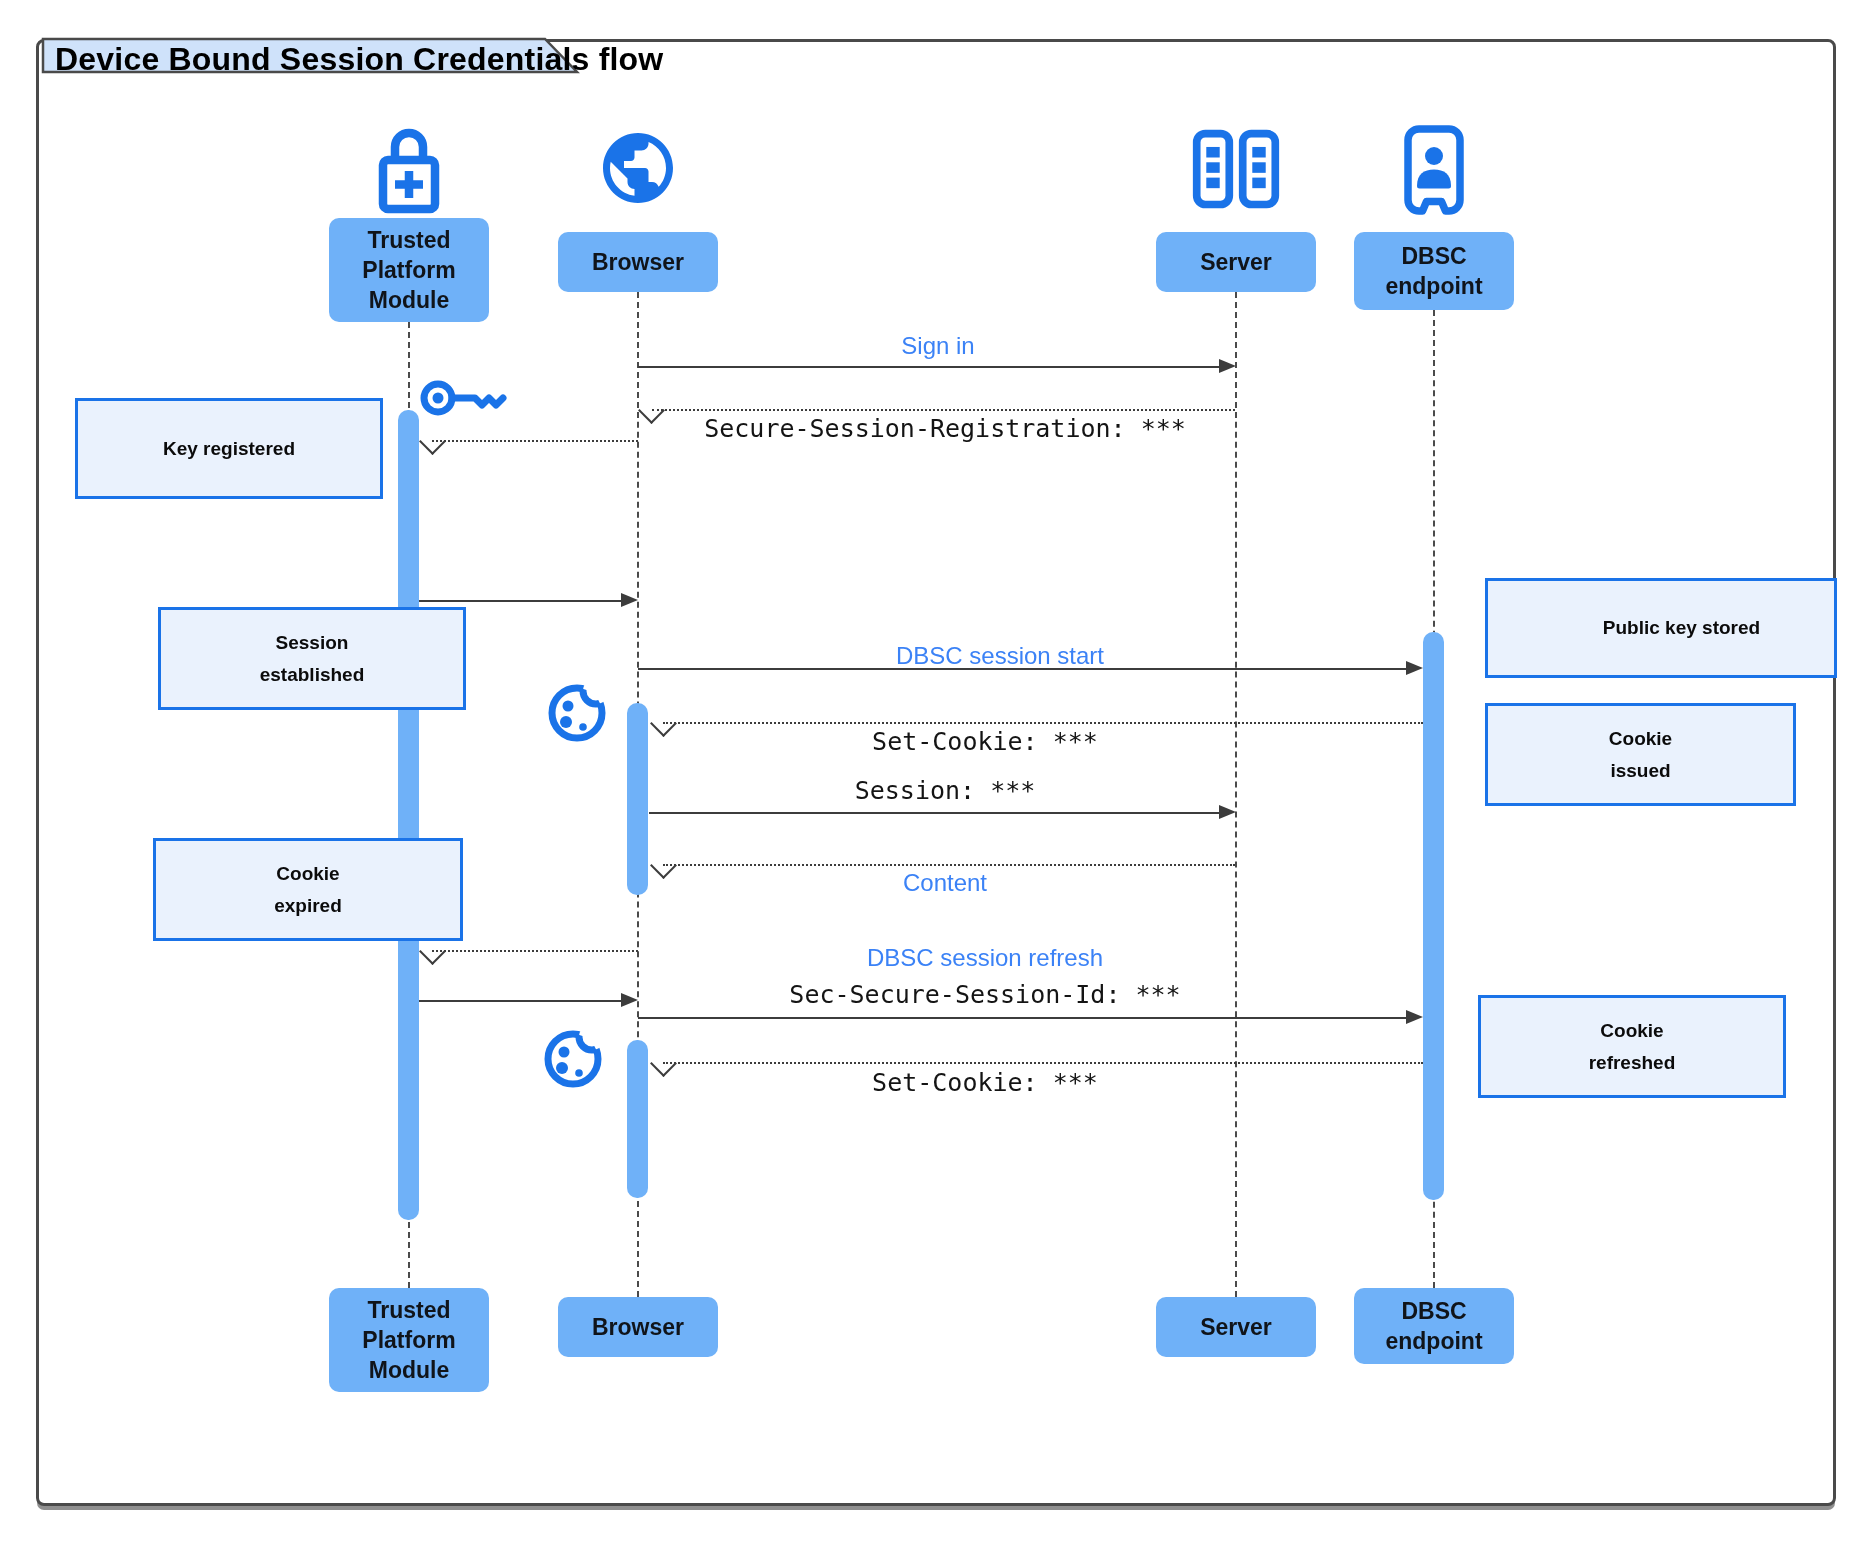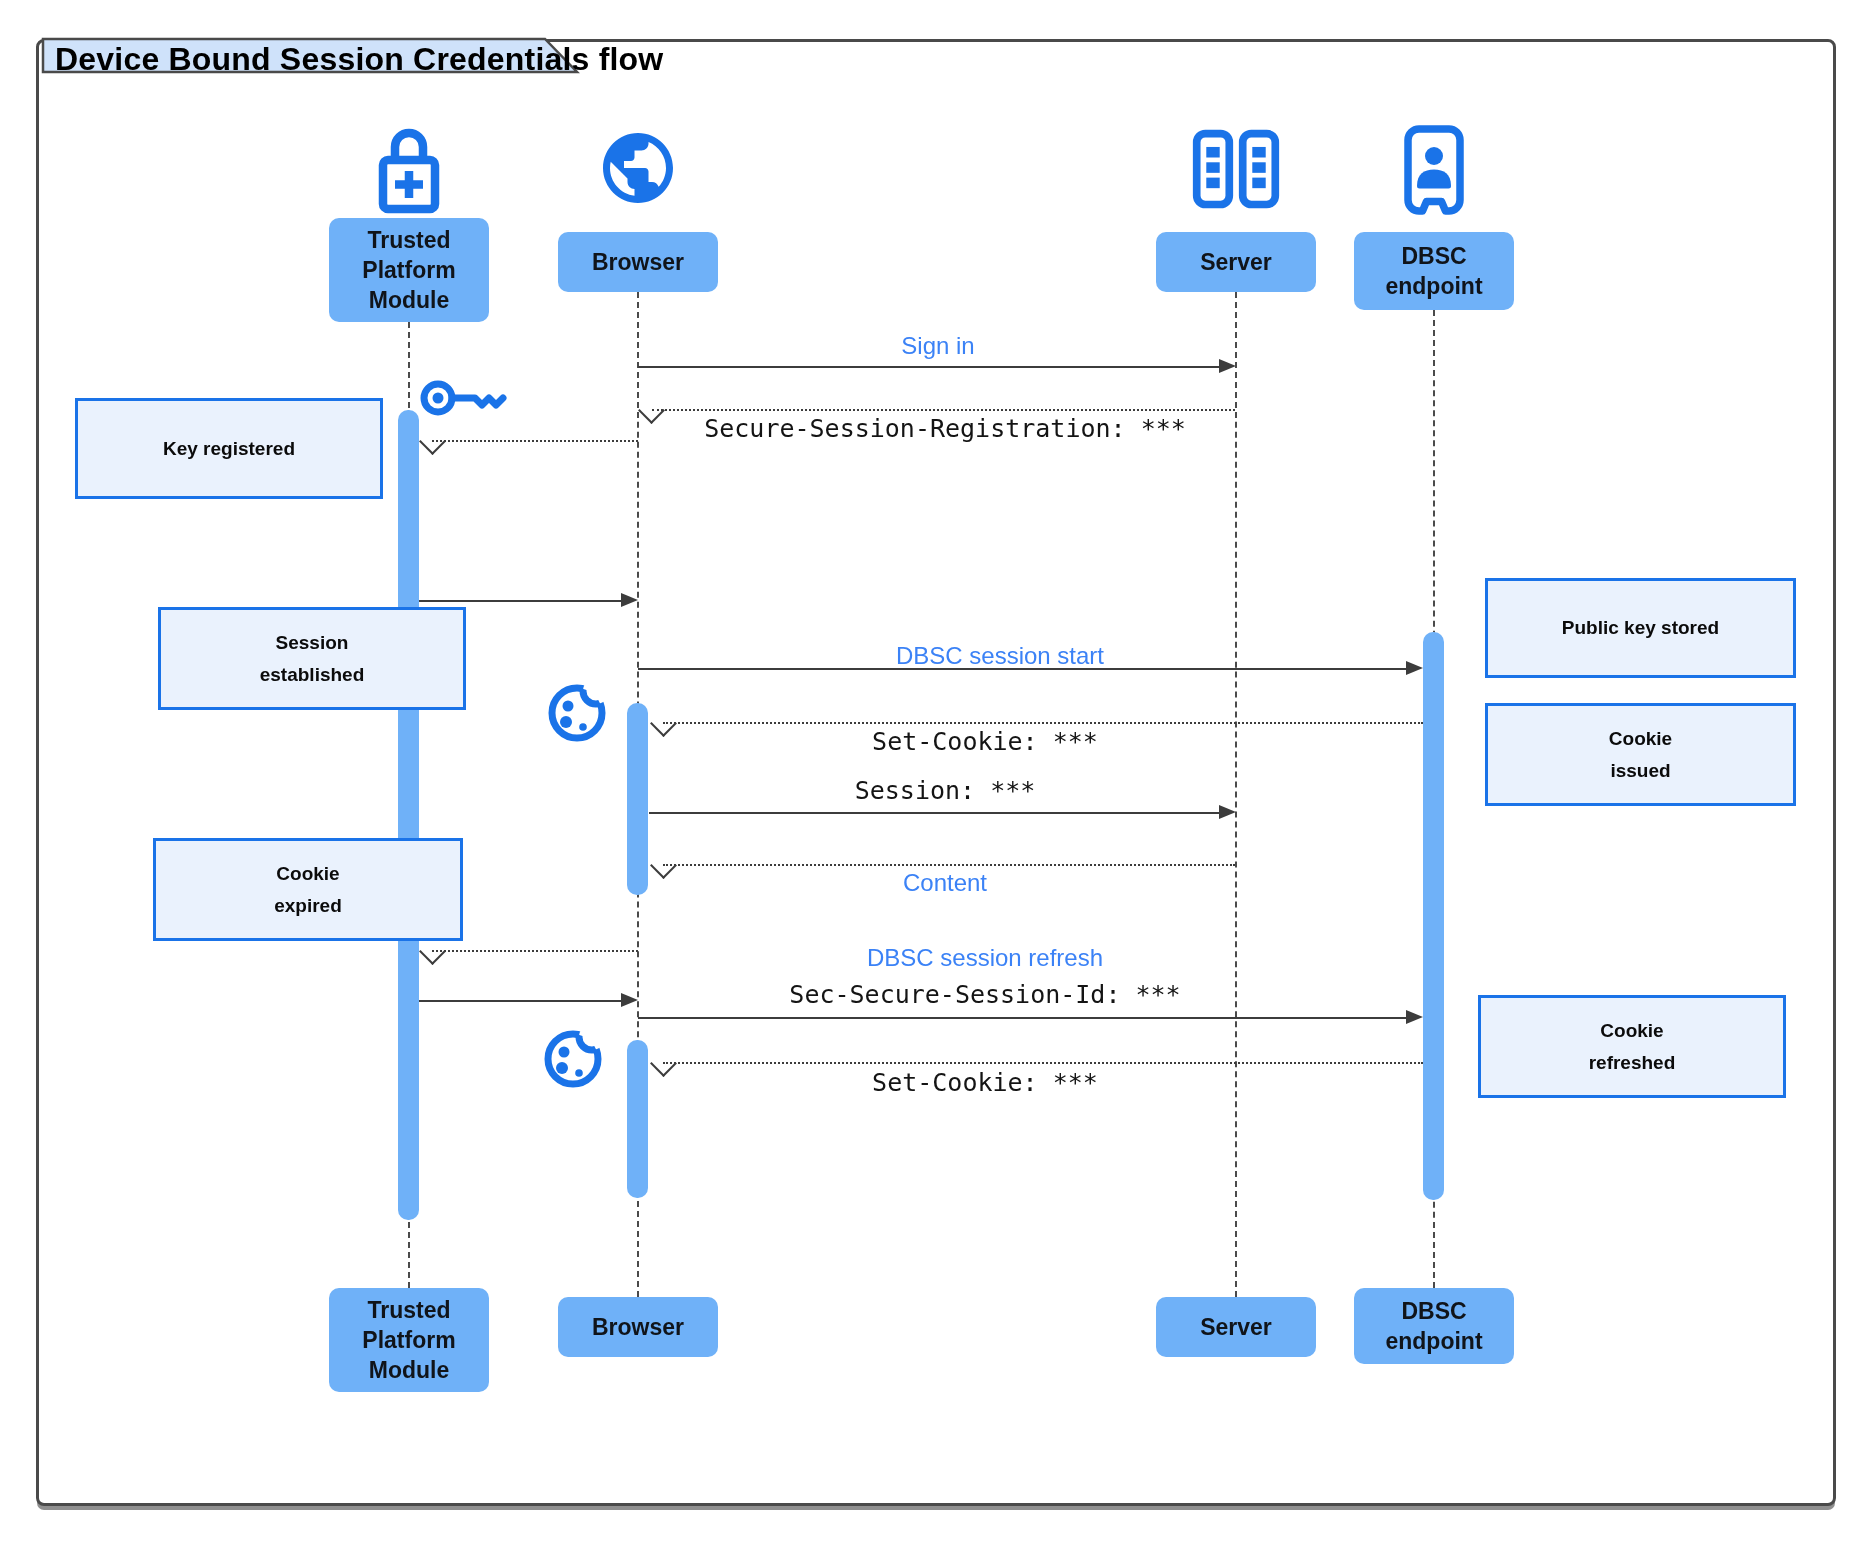--- a/index.html
+++ b/index.html
@@ -189,7 +189,7 @@
 established</div>
   <div class="note" style="left:153px;top:838px;width:304px;height:97px;white-space:pre-line;">Cookie
 expired</div>
-  <div class="note" style="left:1485px;top:578px;width:305px;height:94px;white-space:pre-line;">Public key stored</div>
+  <div class="note" style="left:1485px;top:578px;width:305px;height:94px;white-space:pre-line;padding-left:41px;">Public key stored</div>
   <div class="note" style="left:1485px;top:703px;width:305px;height:97px;white-space:pre-line;">Cookie
 issued</div>
   <div class="note" style="left:1478px;top:995px;width:302px;height:97px;white-space:pre-line;">Cookie

